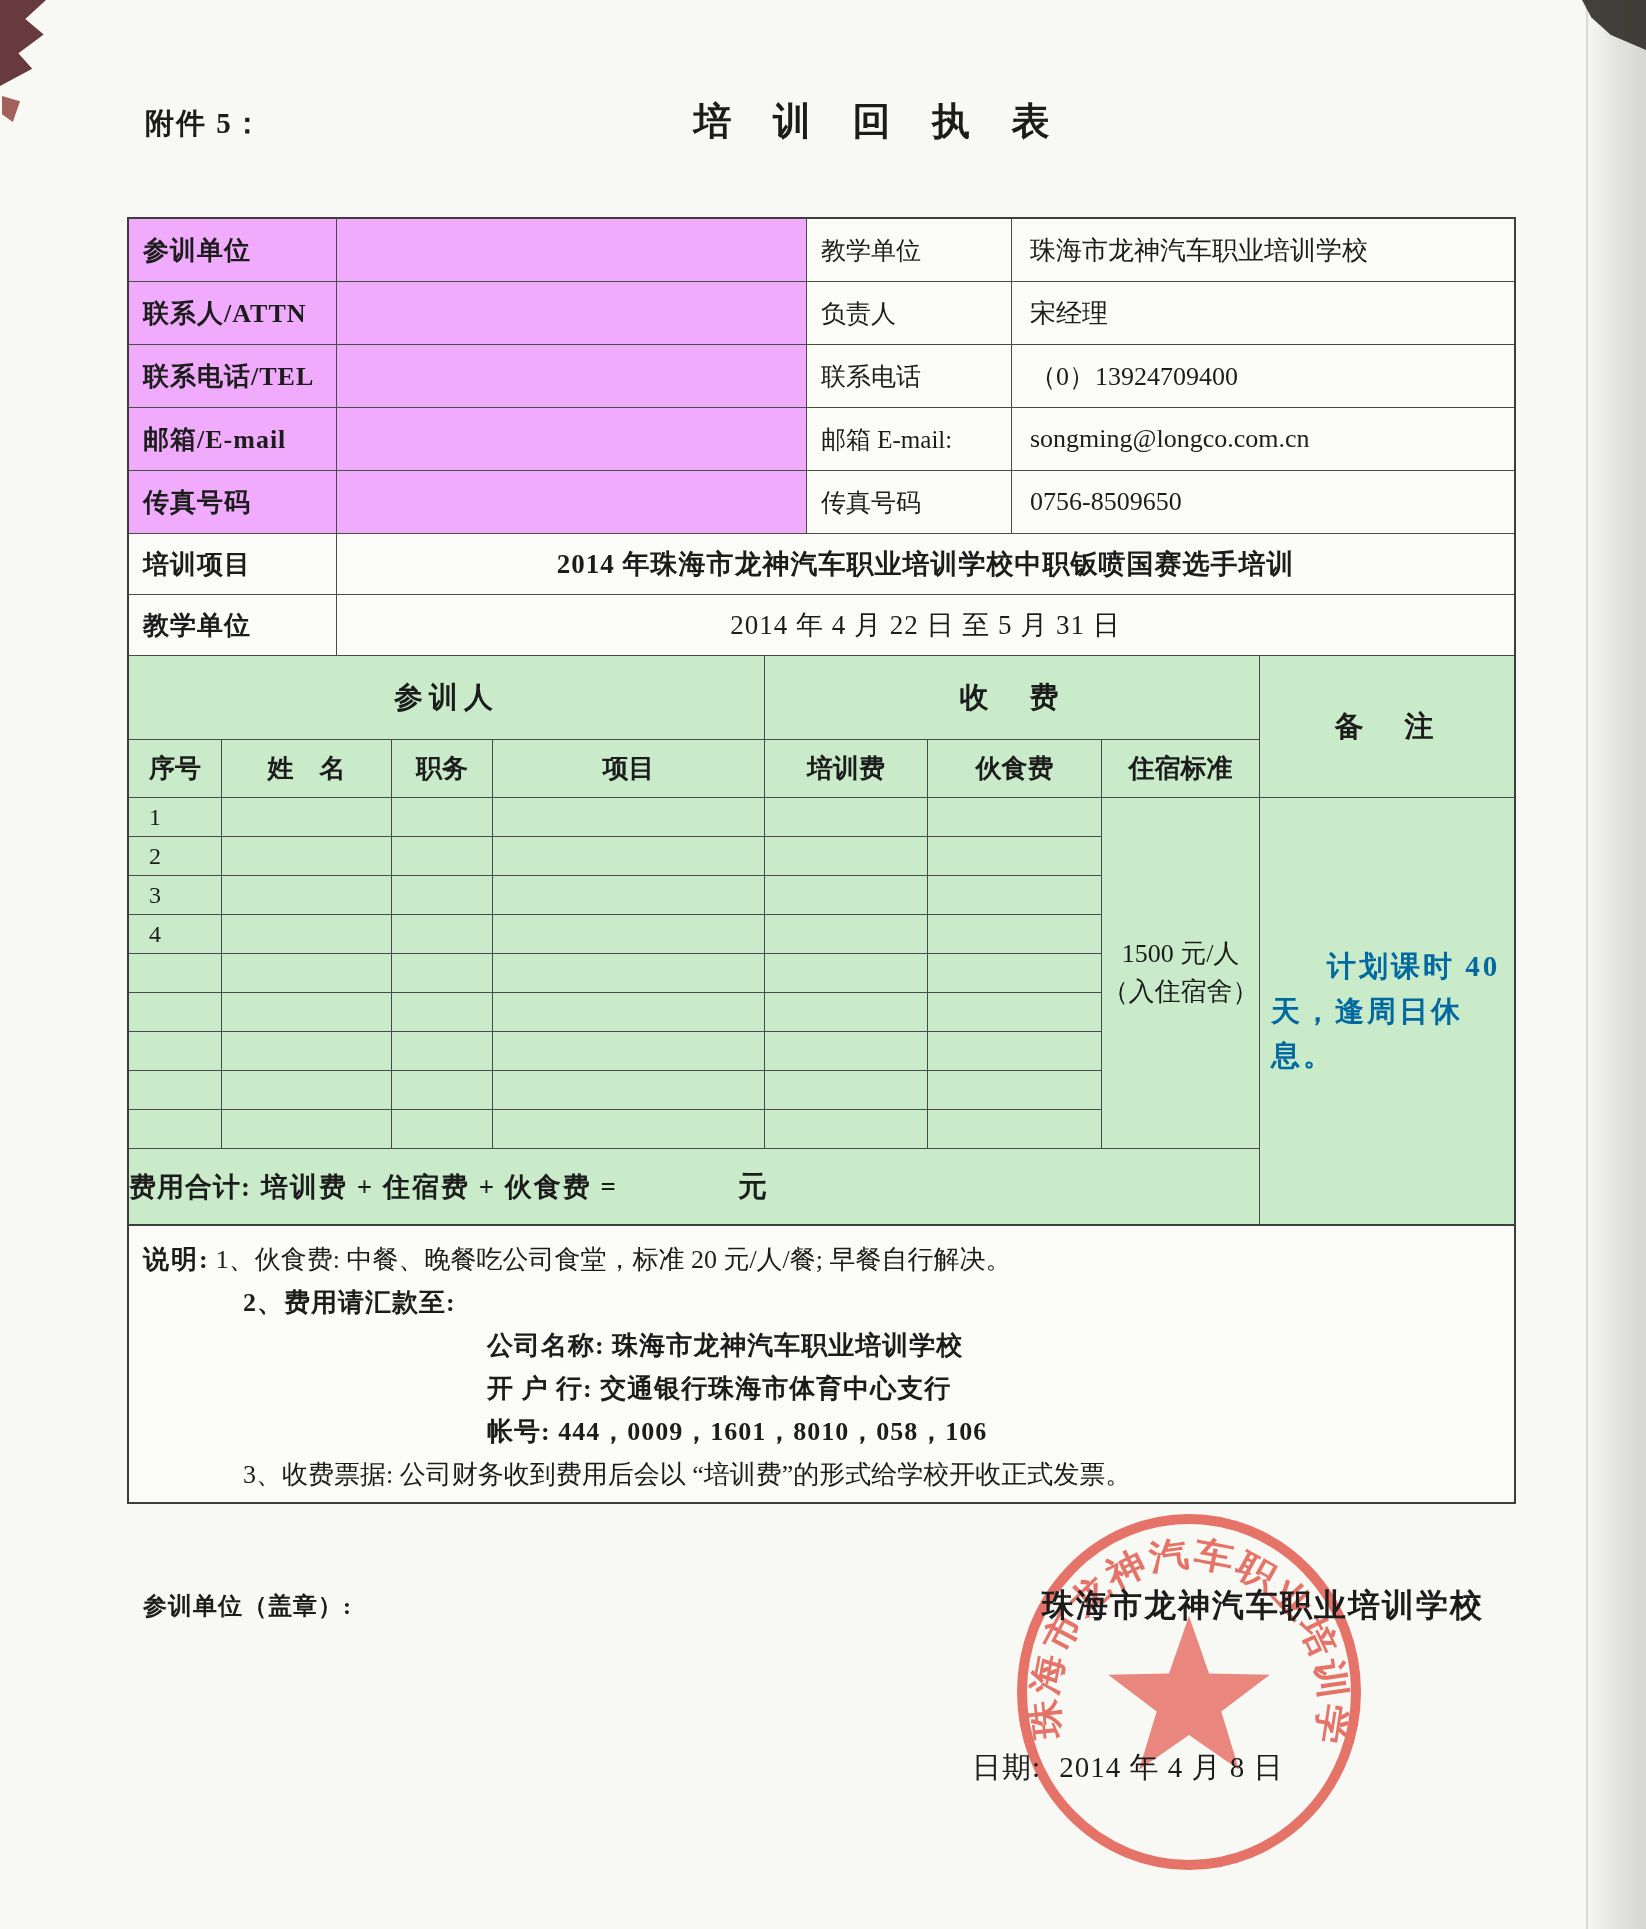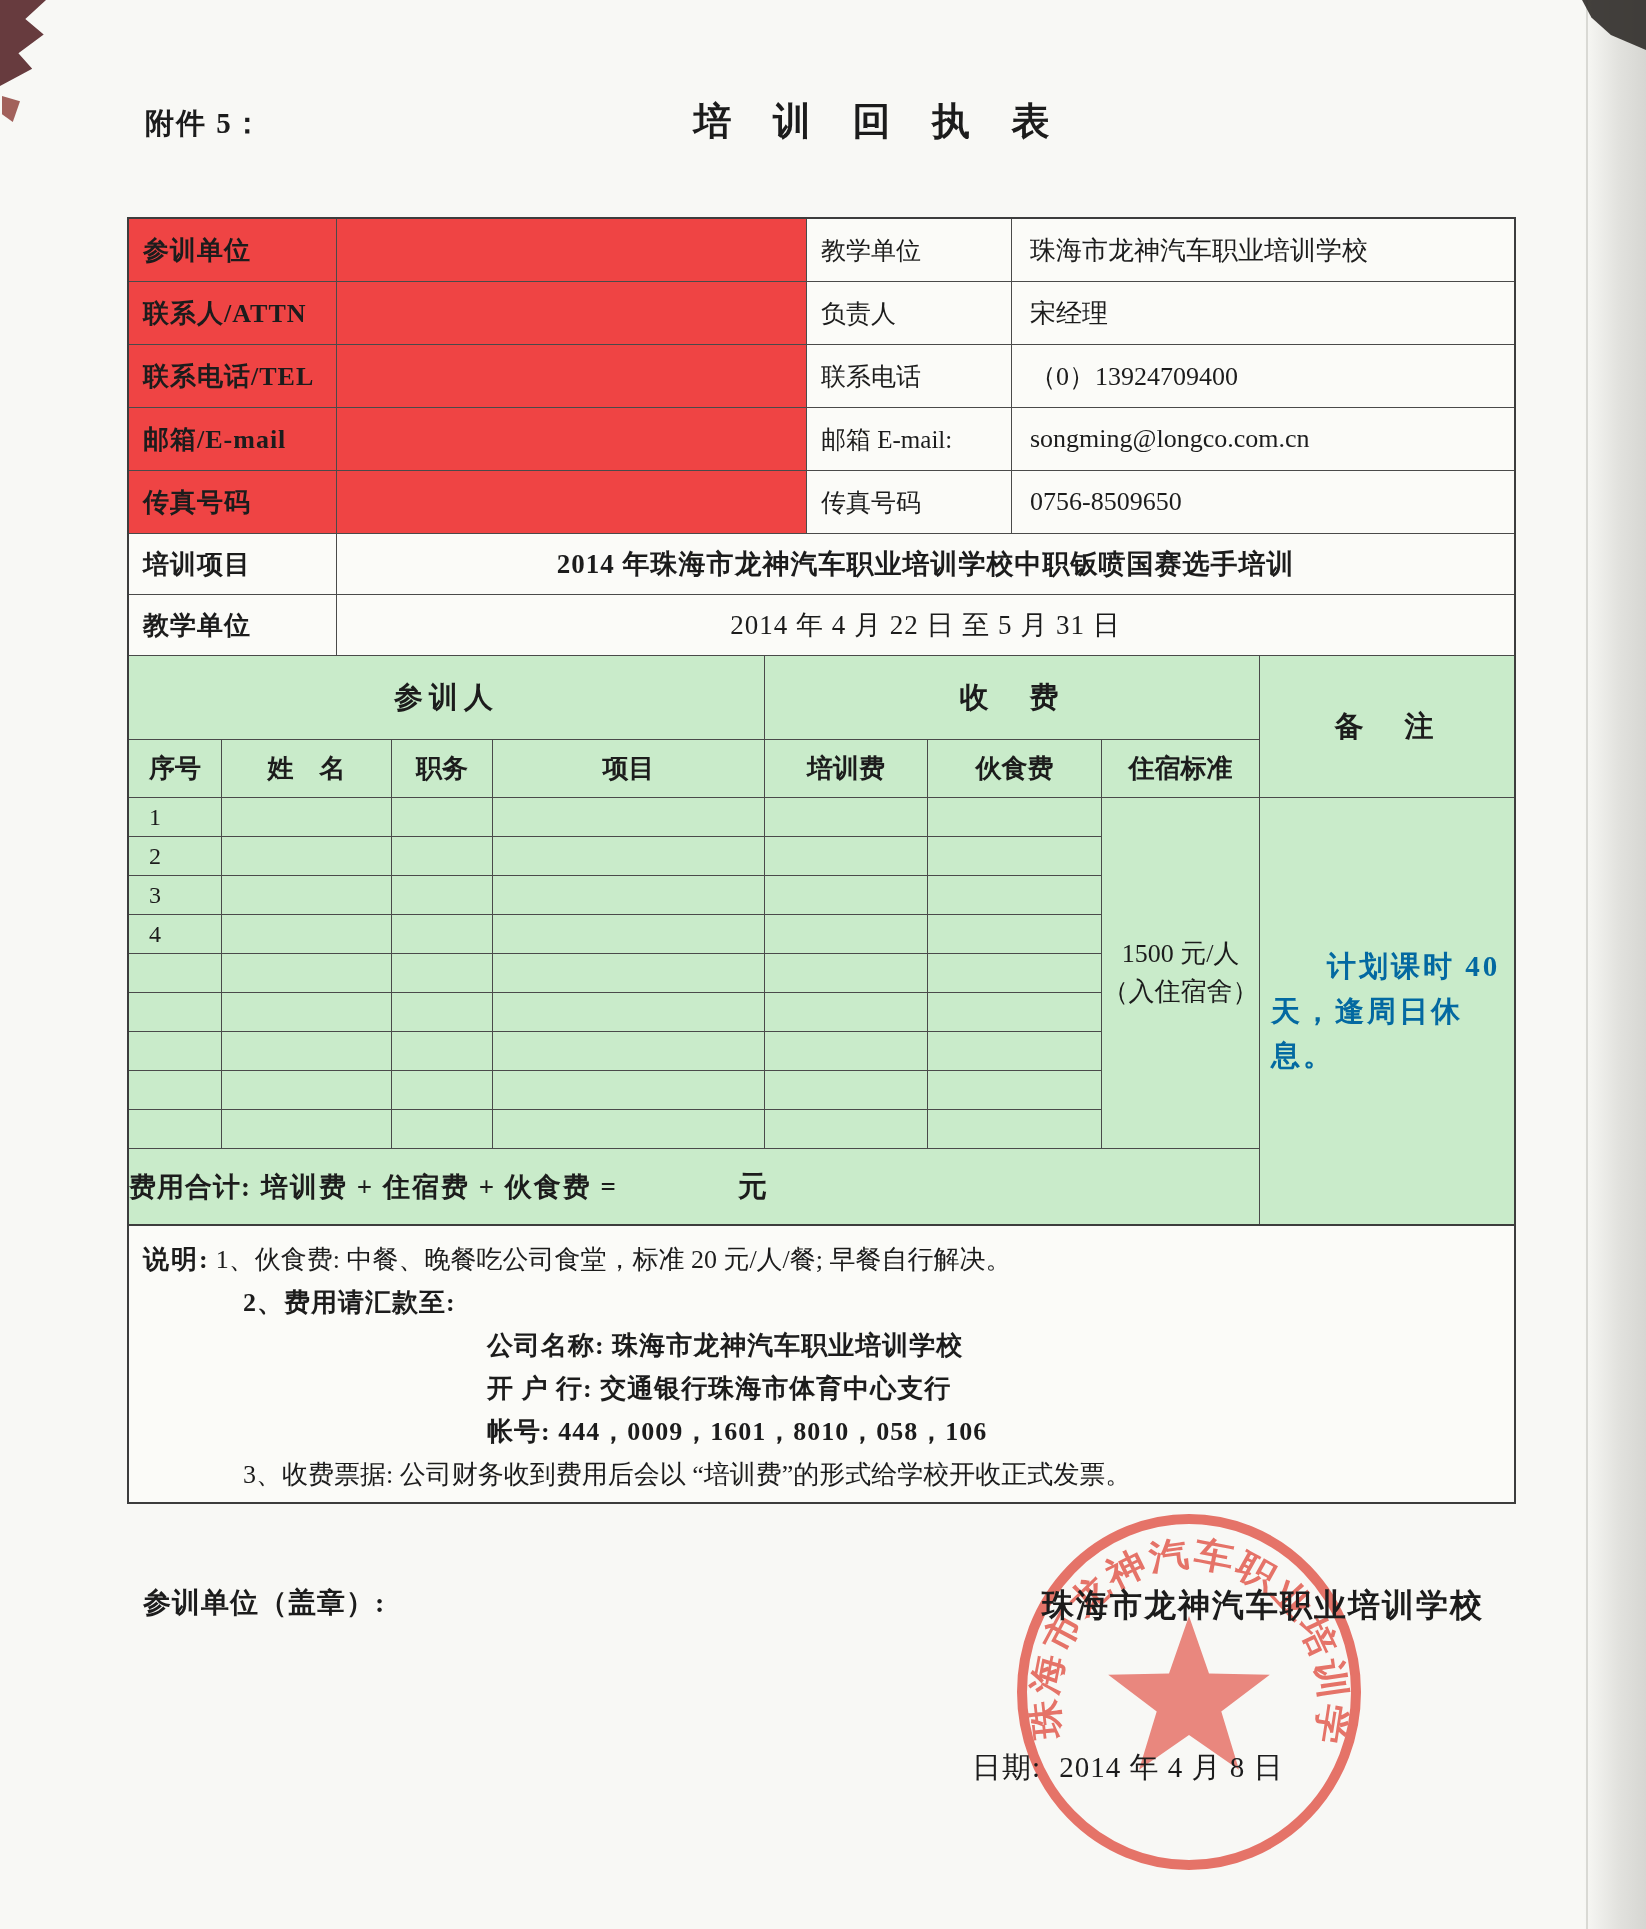--- a/index.html
+++ b/index.html
@@ -32,7 +32,7 @@
   .cc{height:63px;border-right:1px solid #4a4a4a;border-bottom:1px solid #4a4a4a;
       display:flex;align-items:center;padding-left:14px;box-sizing:border-box;font-size:26px;}
   .cc.last{border-right:none;}
-  .cc.yellow{background:#ef4444;}
+  .cc.yellow{background:#f0abfc;}
   .cc.lbl{font-weight:bold;letter-spacing:1px;}
   .cc.rlbl{font-size:25px;}
   .cc.rval{font-size:26px;padding-left:18px;}

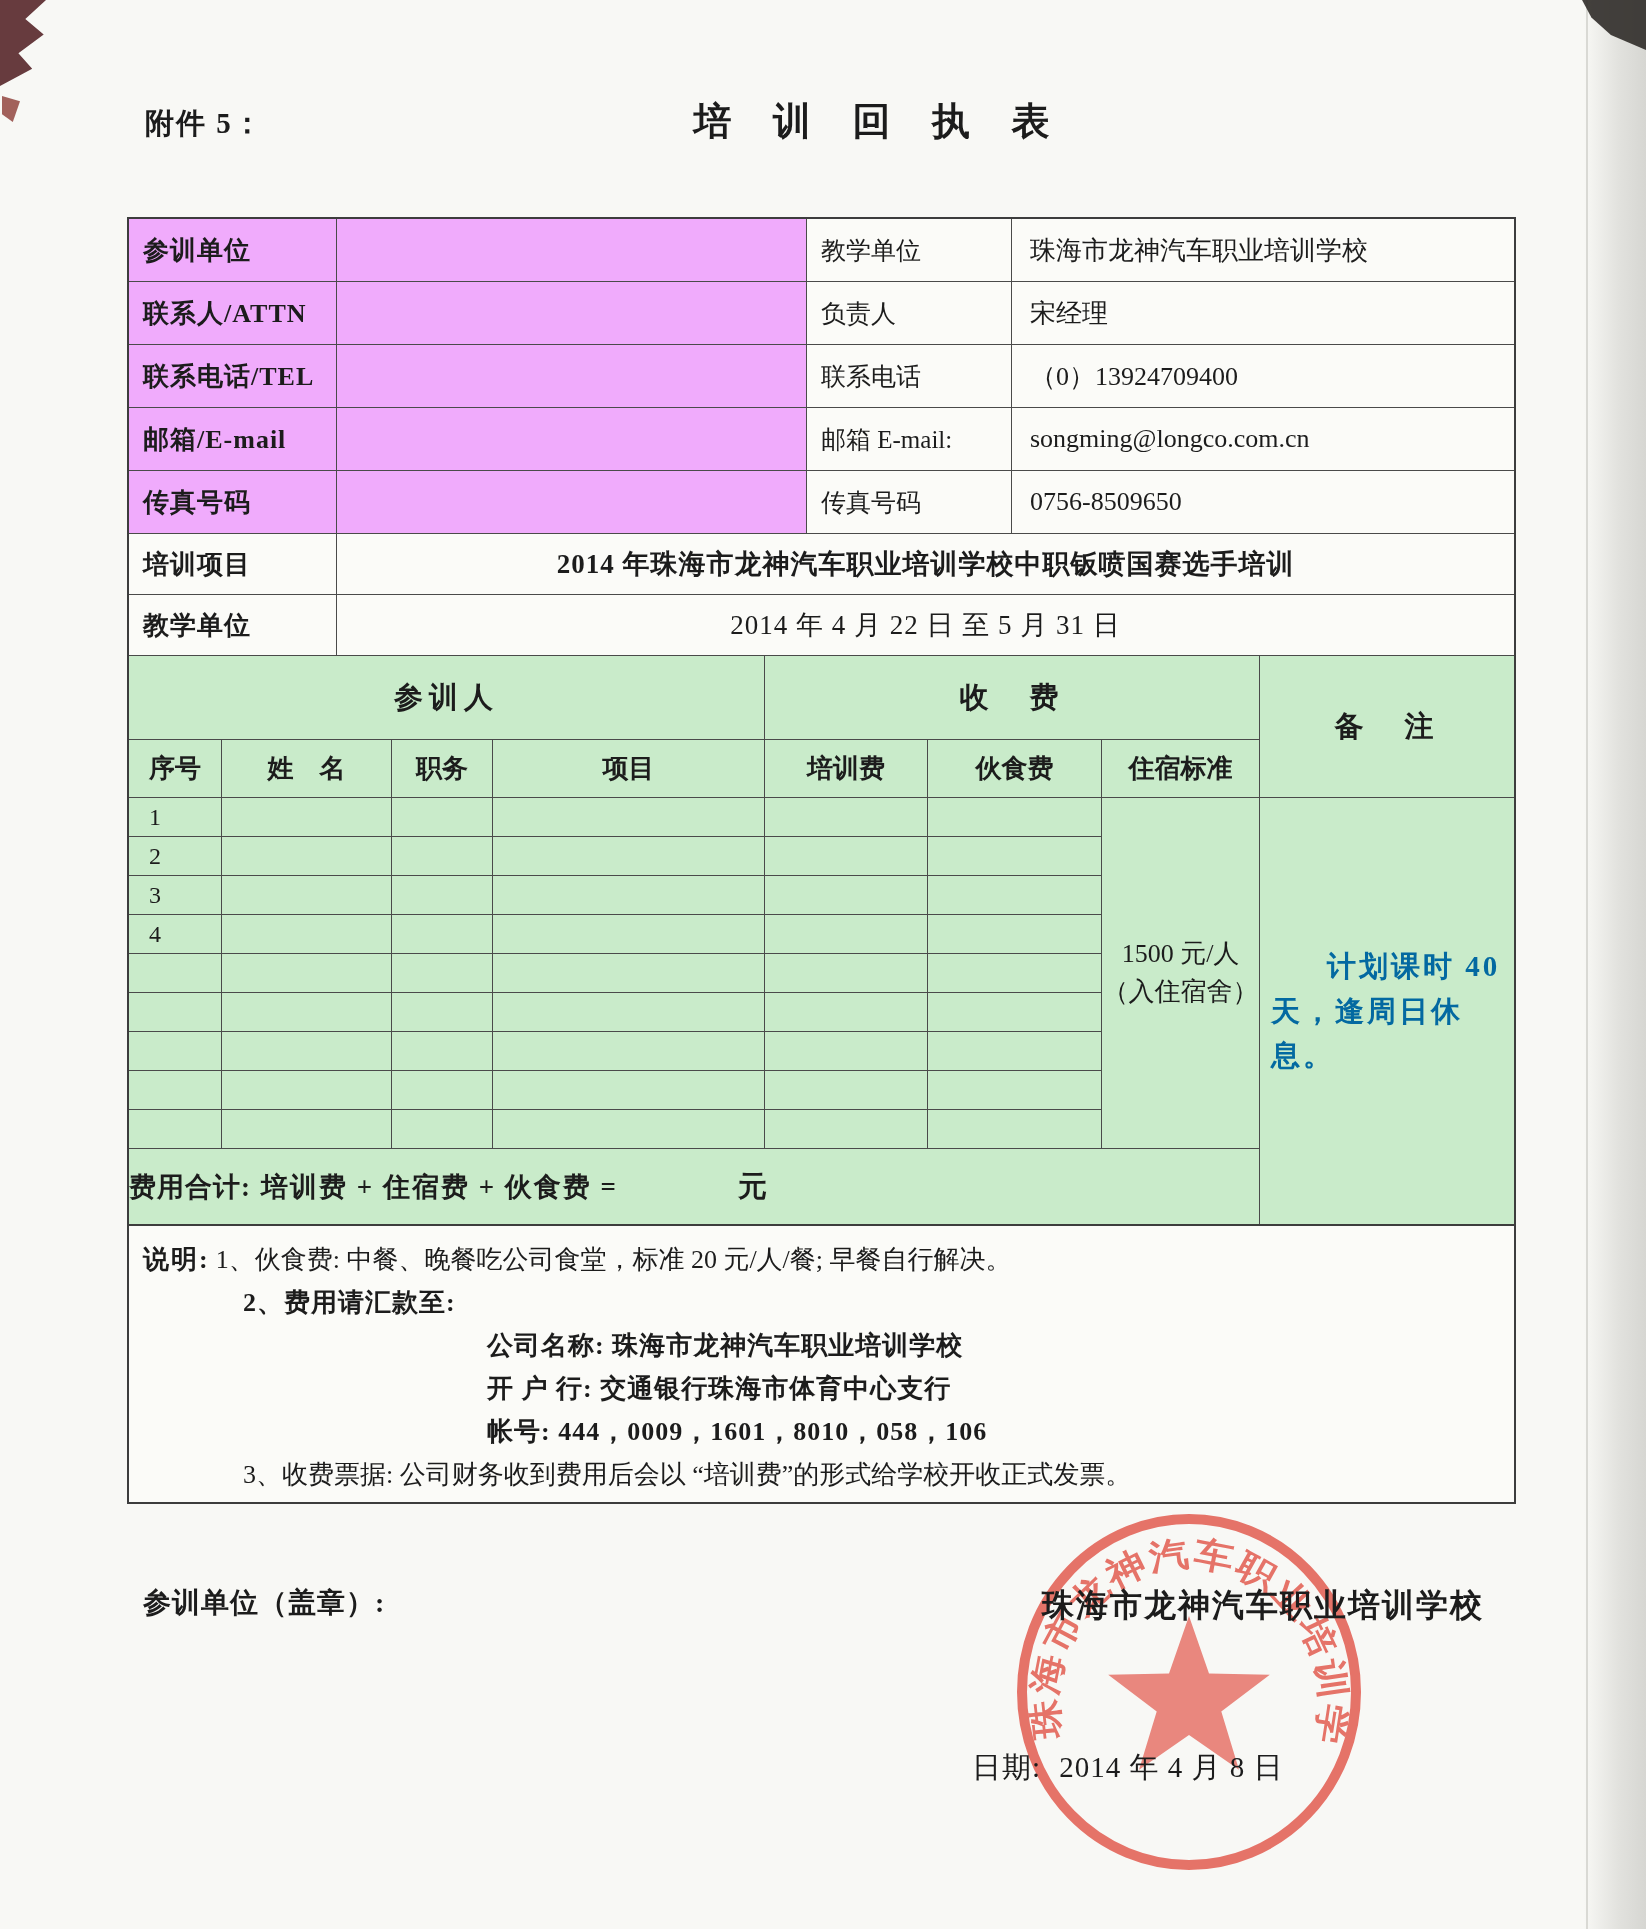--- a/index.html
+++ b/index.html
@@ -77,7 +77,7 @@
 
   
   .footer{position:absolute;left:127px;top:1500px;width:1385px;height:425px;}
-  .seal-label{position:absolute;left:16px;top:84px;font-size:28px;font-weight:bold;letter-spacing:1px;}
+  .seal-label{position:absolute;left:16px;top:90px;font-size:24px;font-weight:bold;letter-spacing:1px;}
   .school-name{position:absolute;right:28px;top:84px;font-size:32px;font-weight:bold;
       letter-spacing:2px;z-index:2;}
   .date-left{position:absolute;left:16px;top:250px;font-size:28px;font-weight:bold;letter-spacing:2px;}

